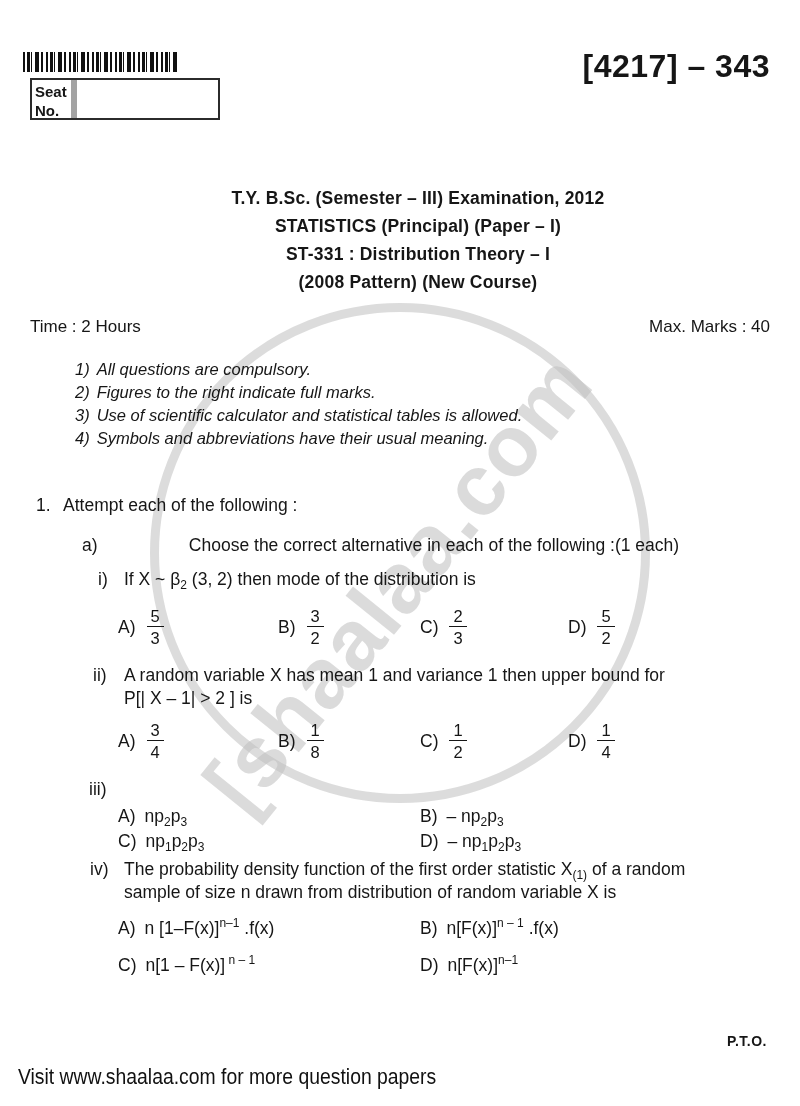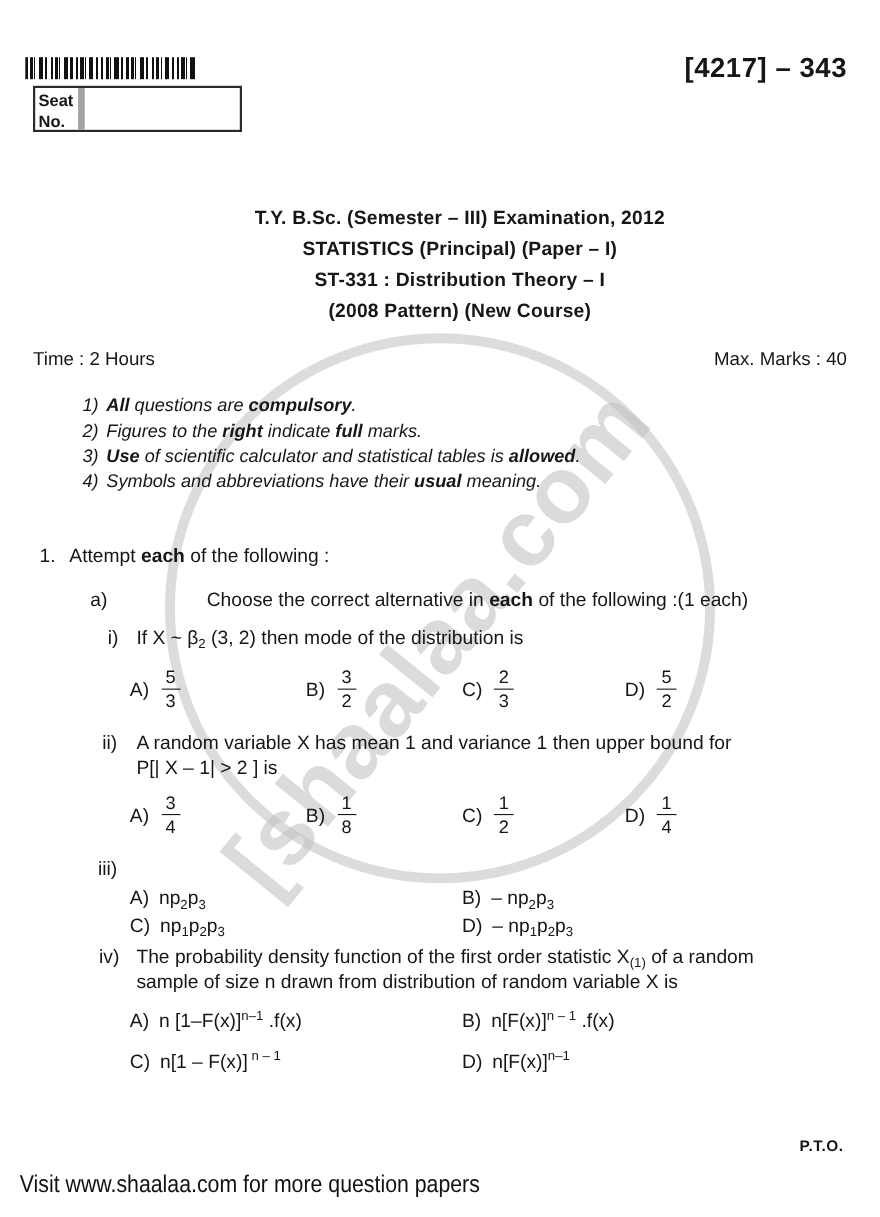--- a/index.html
+++ b/index.html
@@ -41,7 +41,7 @@
   .seat-entry{flex:1;}
   .paper-code{
     position:absolute;right:30px;top:48px;
-    font-weight:bold;font-size:25px;letter-spacing:.5px;
+    font-weight:bold;font-size:32px;letter-spacing:.5px;
   }
 
   

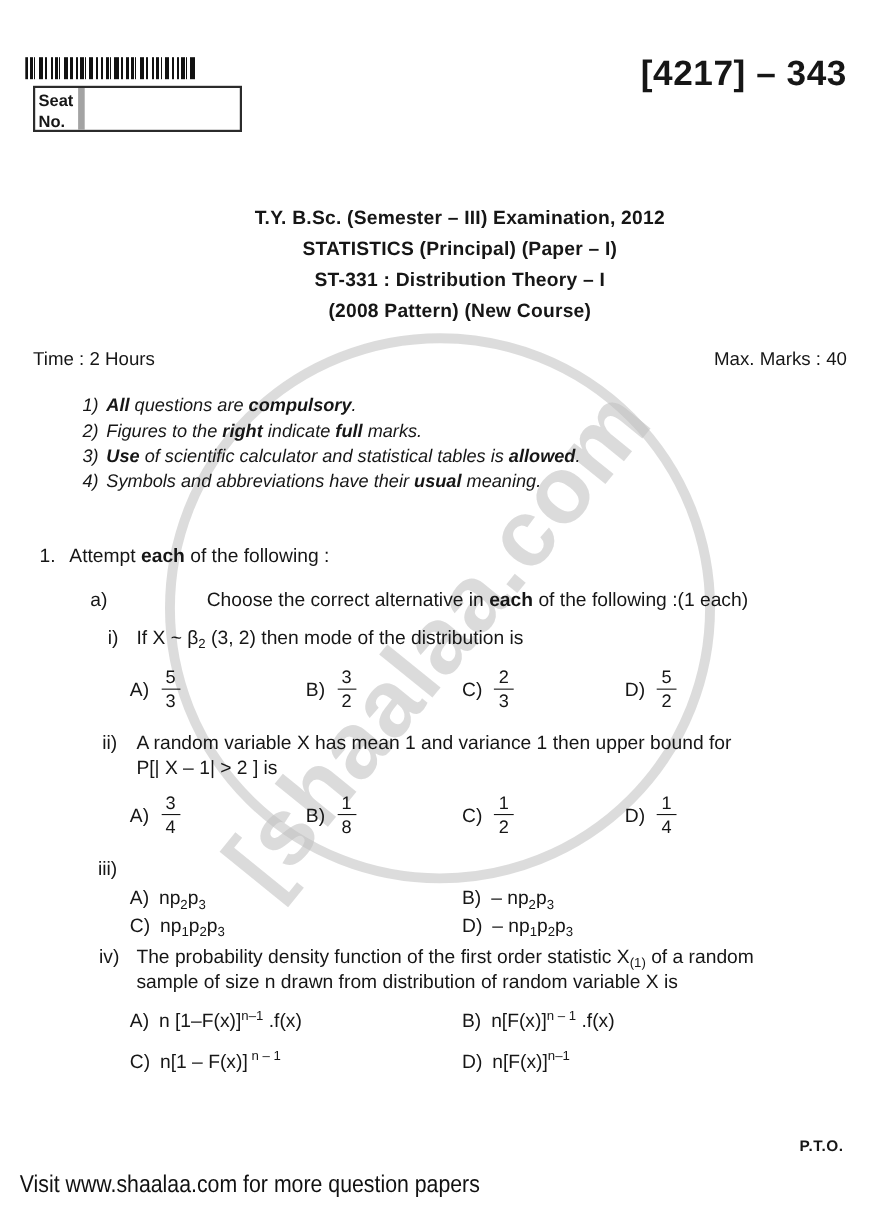--- a/index.html
+++ b/index.html
@@ -75,7 +75,7 @@
   .qtext-a{margin-left:96px;display:flex;justify-content:center;}
   .qtext-1{margin-left:63px;}
   .marks{font-weight:normal;}
-  b{font-weight:bold;}
+  b{font-weight:normal;}
   sub{font-size:12px;vertical-align:-4px;line-height:0;}
   sup{font-size:12px;vertical-align:7px;line-height:0;}
 

